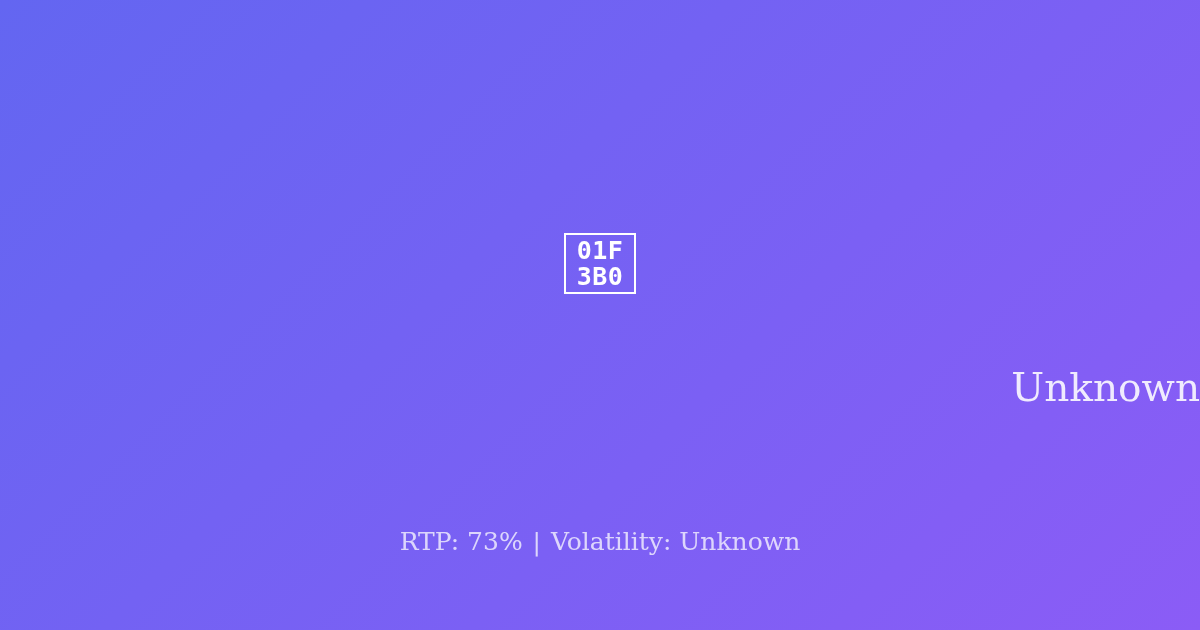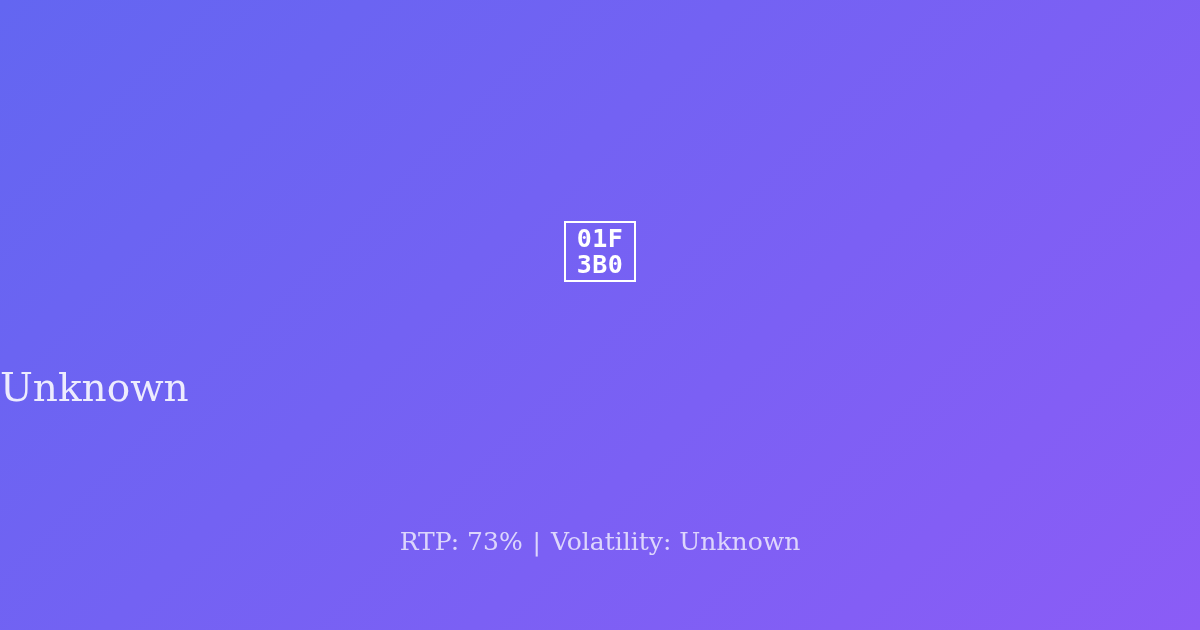--- a/index.html
+++ b/index.html
@@ -42,7 +42,7 @@
 
   .game-title {
     position: absolute;
-    top: 224px;
+    top: 236px;
     left: 0;
     width: 1200px;
     text-align: left;

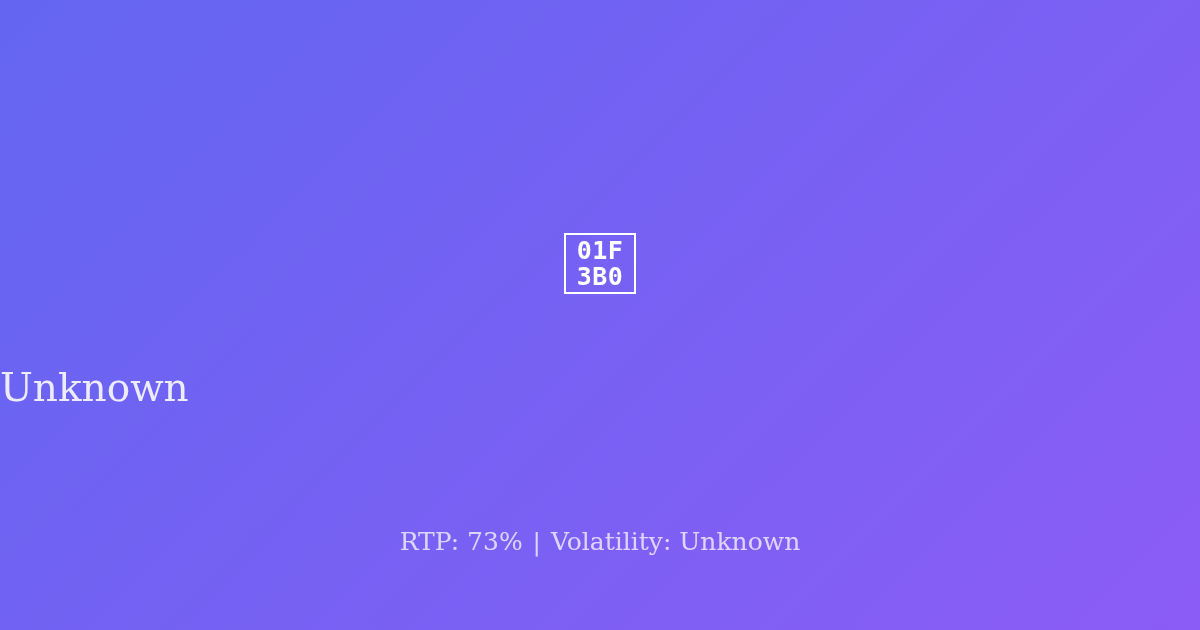--- a/index.html
+++ b/index.html
@@ -95,7 +95,7 @@
     top: 363px;
     left: 0;
     width: 1200px;
-    text-align: left;
+    text-align: right;
     font-family: "DejaVu Serif", "Liberation Serif", serif;
     font-weight: 400;
     font-size: 39px;

